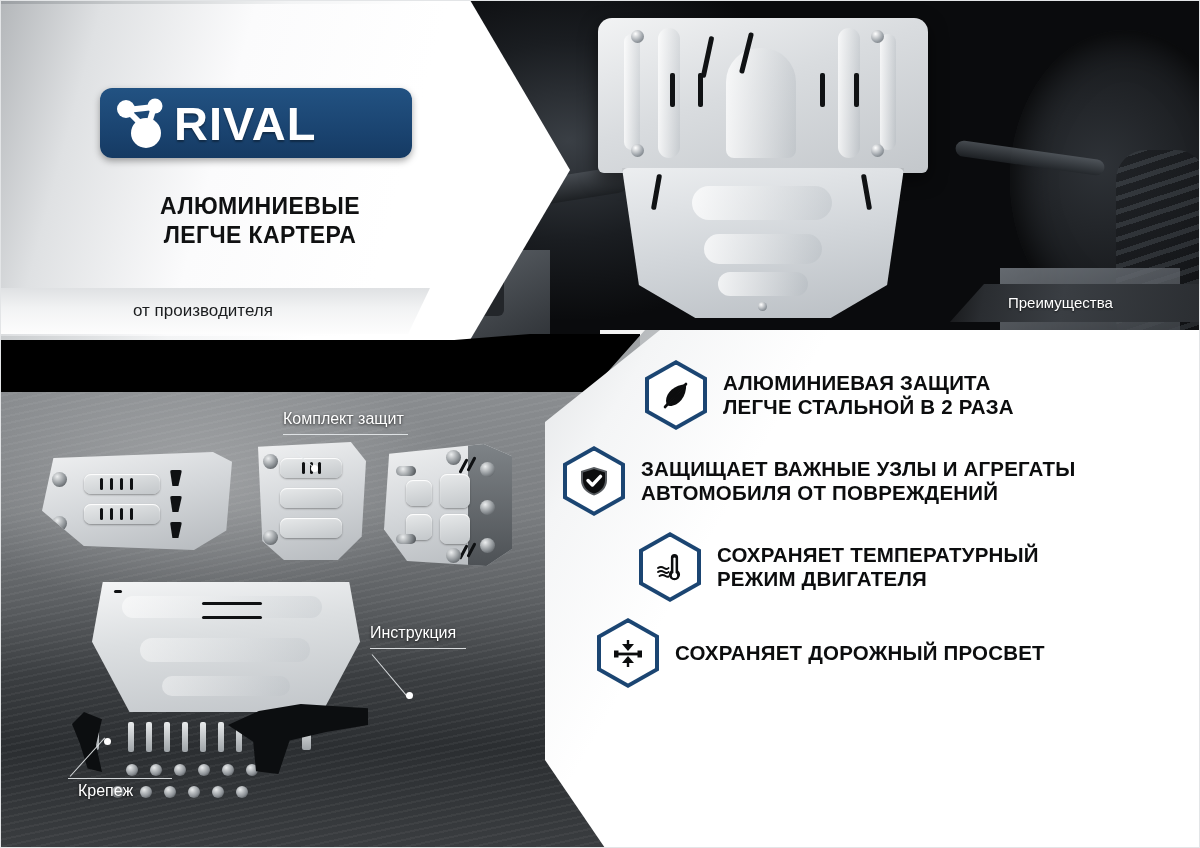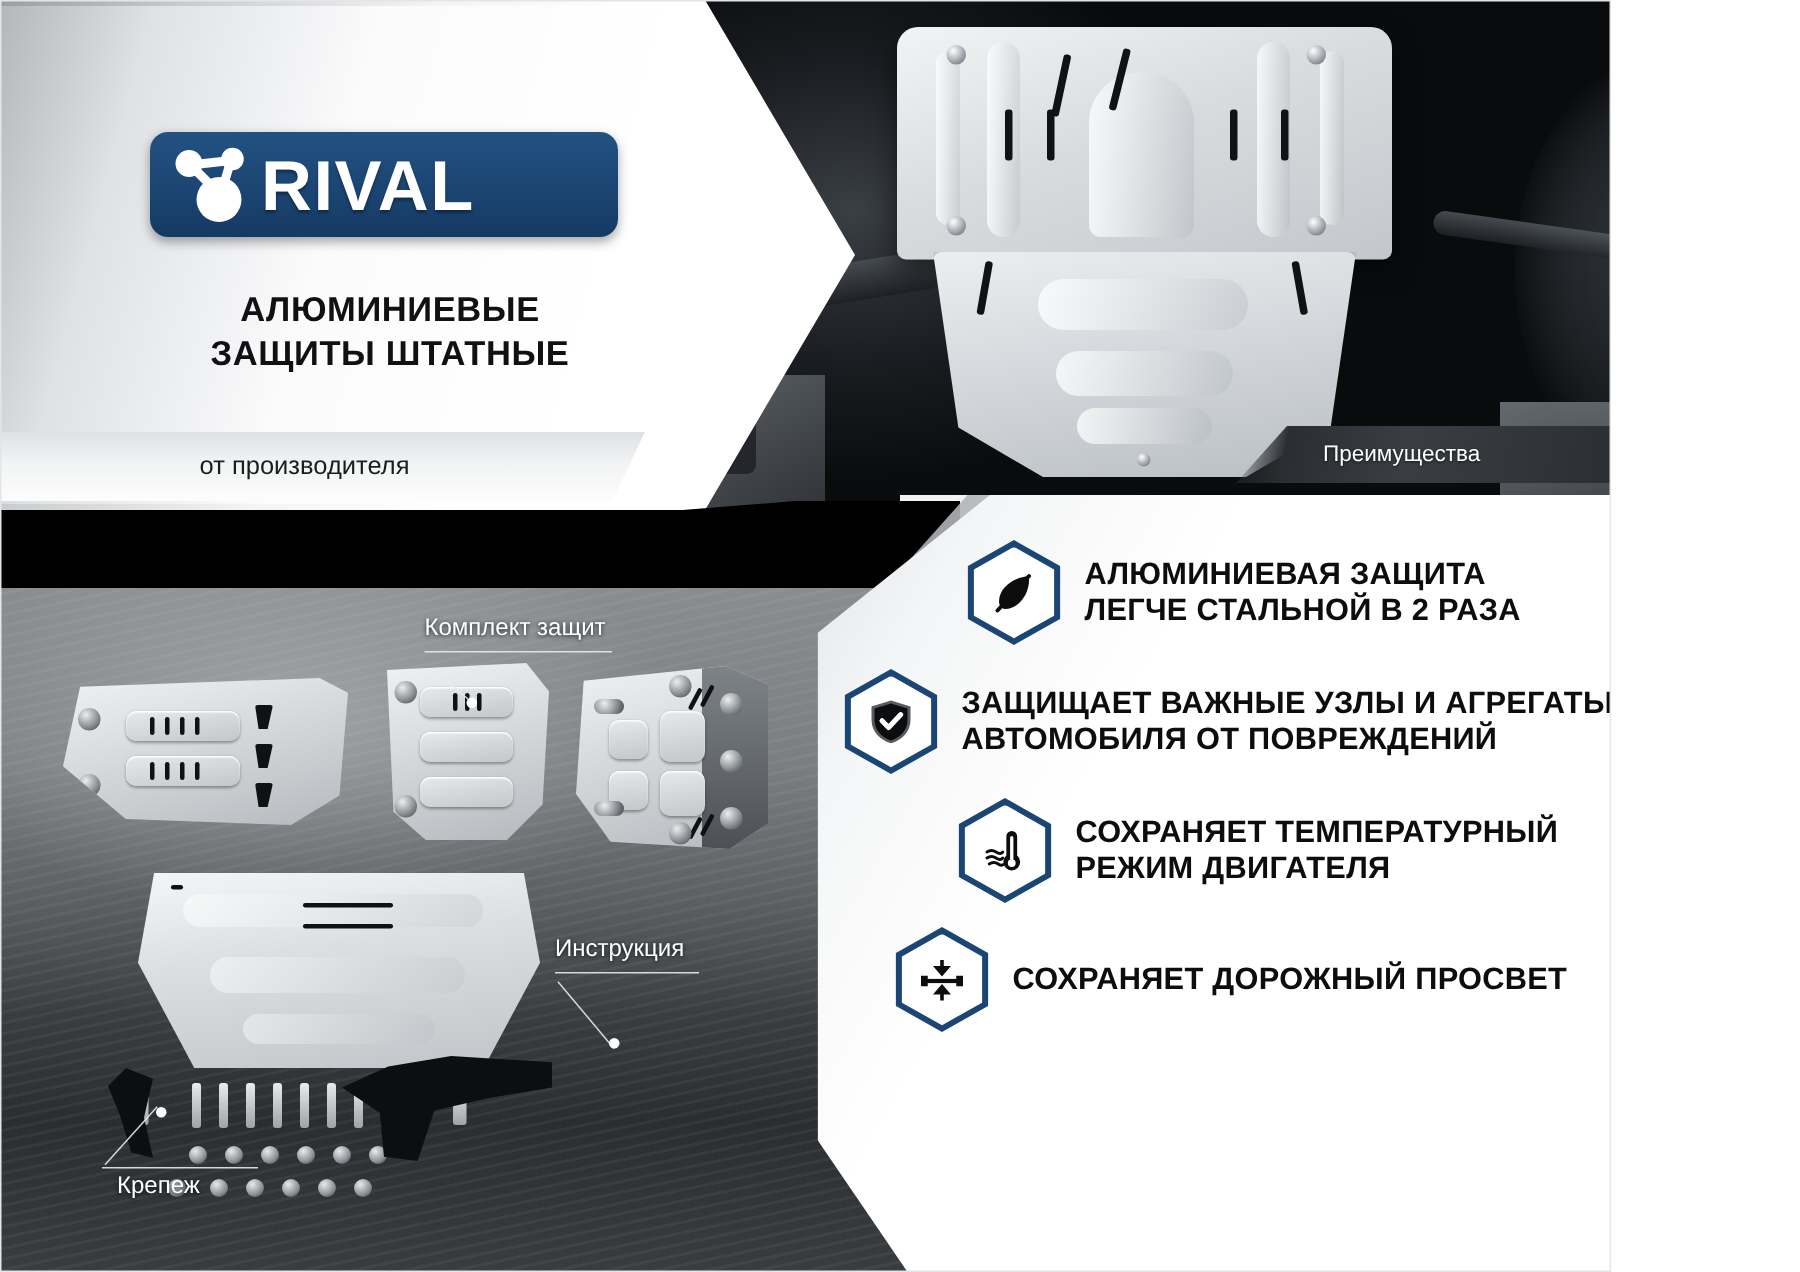--- a/index.html
+++ b/index.html
@@ -6,7 +6,7 @@
   body{font-family:"Liberation Sans","DejaVu Sans",sans-serif;}
 
   .poster{
-    position:relative;width:1074px;height:848px;overflow:hidden;
+    position:relative;width:1200px;height:848px;overflow:hidden;
     background:#15803d;
   }
 

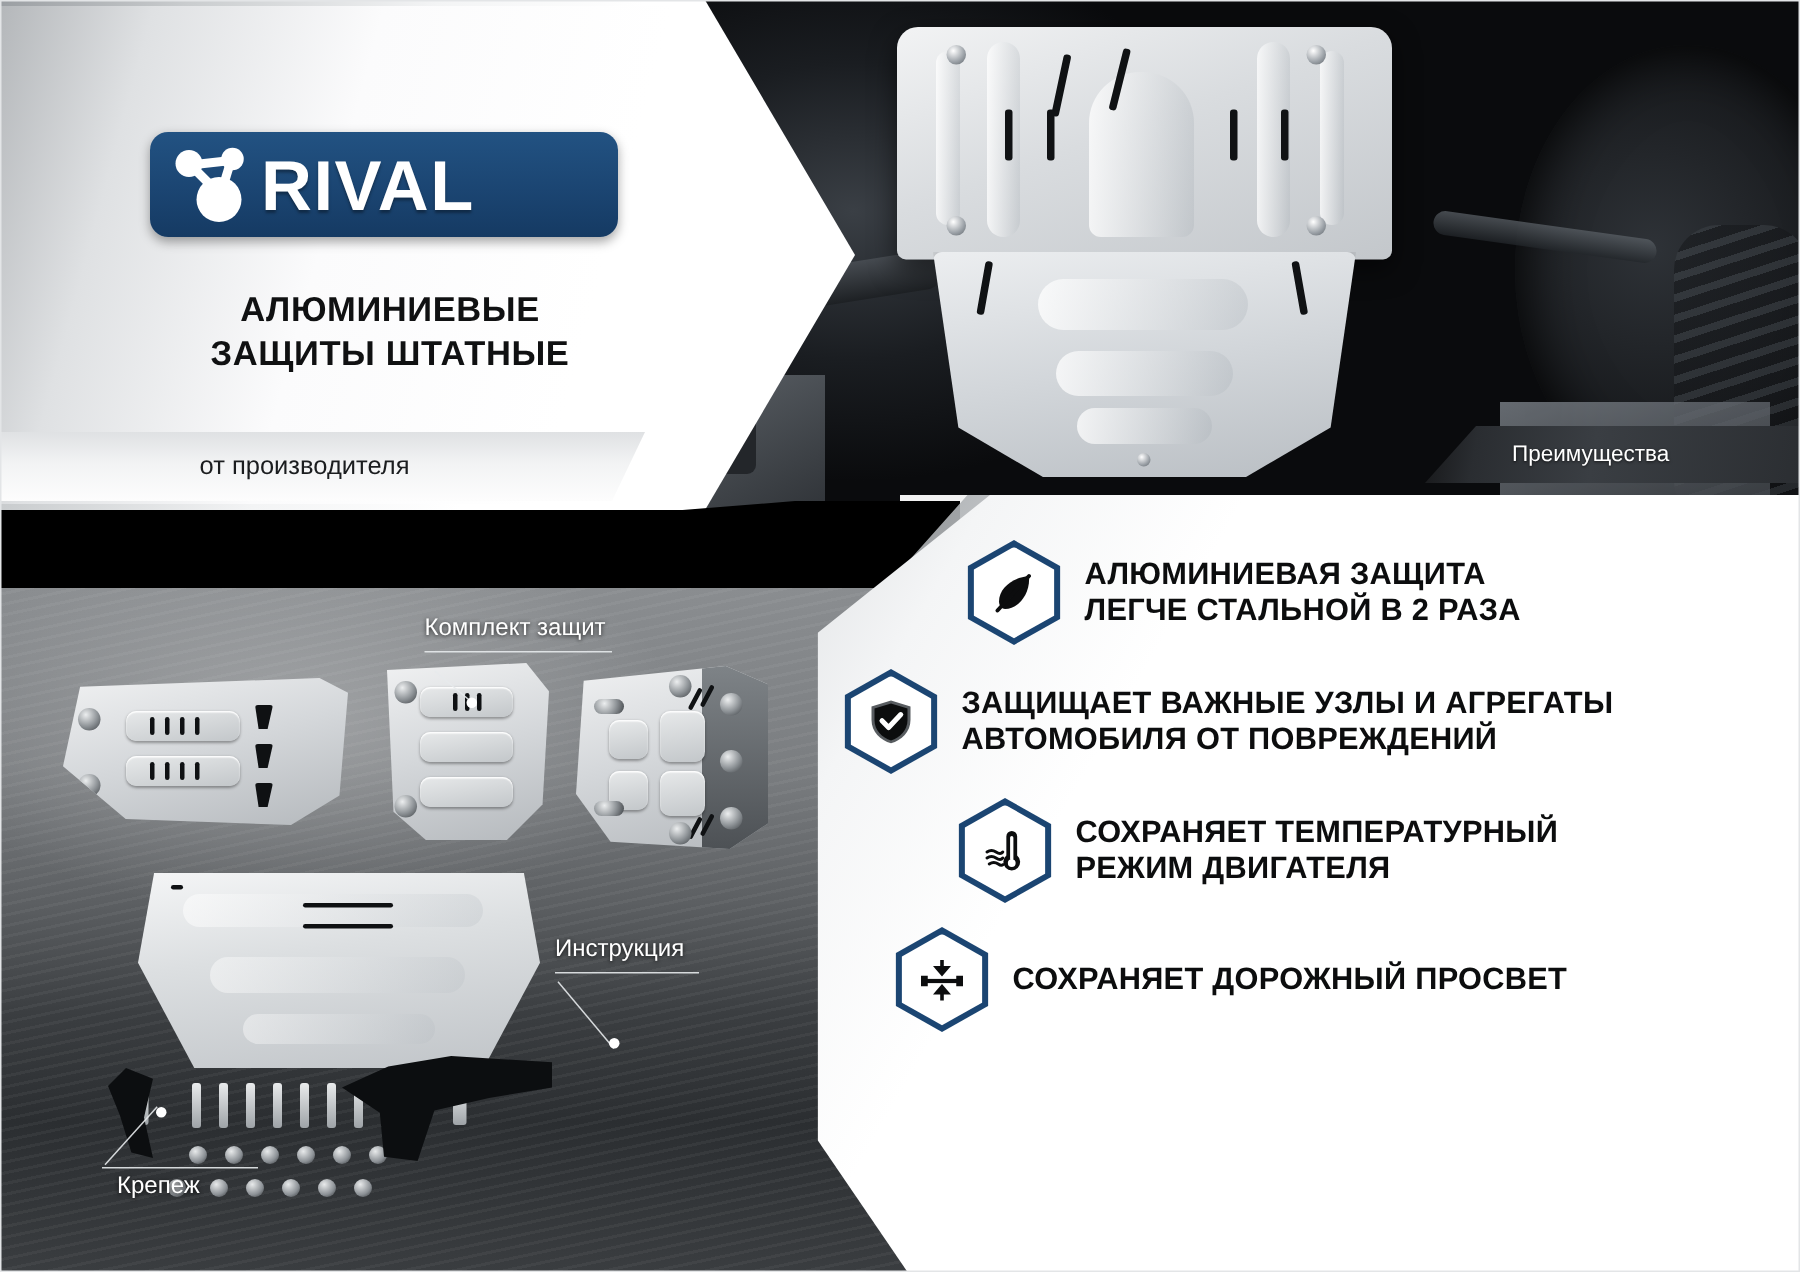--- a/index.html
+++ b/index.html
@@ -280,7 +280,7 @@
 
   <div class="head-title">
     <div>АЛЮМИНИЕВЫЕ</div>
-    <div>ЗАЩИТЫ ШТАТНЫЕ</div>
+    <div>ЛЕГЧЕ КАРТЕРА</div>
   </div>
 
   <div class="sub-bar">

